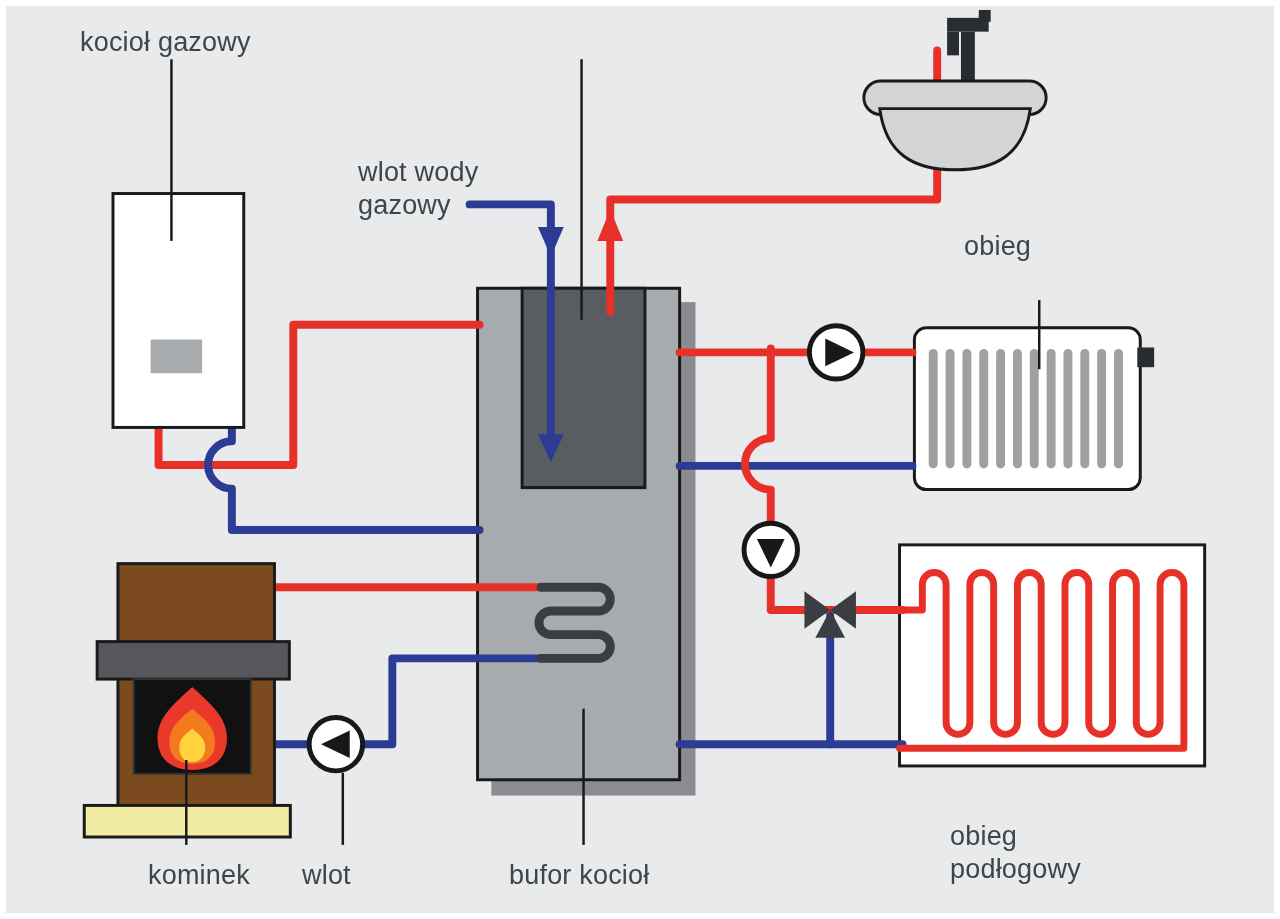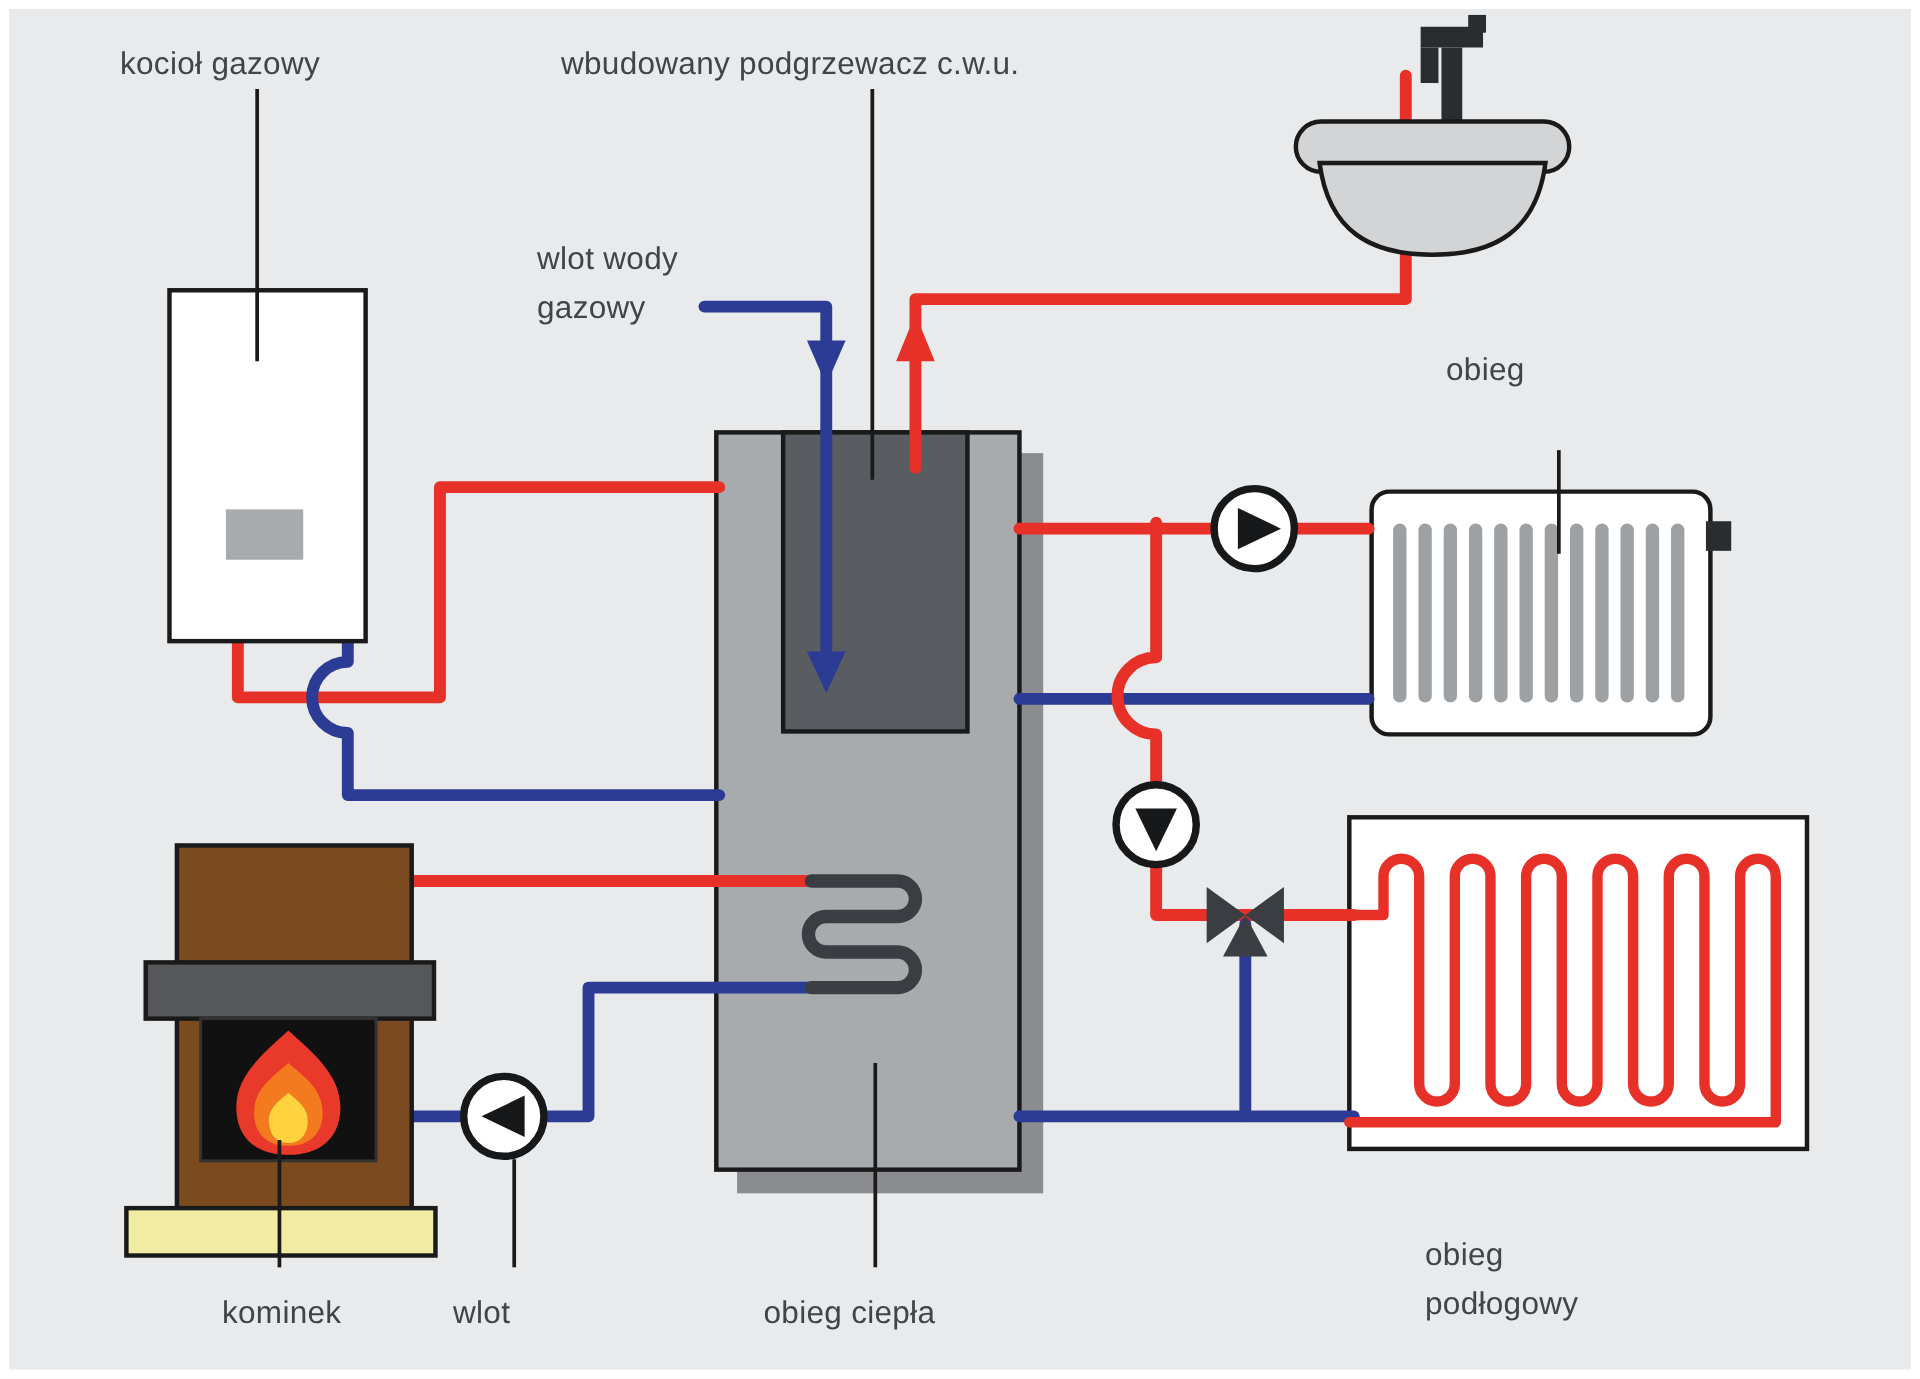--- a/index.html
+++ b/index.html
@@ -16,7 +16,7 @@
   .lbl{
     position:absolute;
     color:var(--text,#3f4549);
-    font-size:21px;
+    font-size:27px;
     line-height:33px;
     letter-spacing:.2px;
     white-space:nowrap;

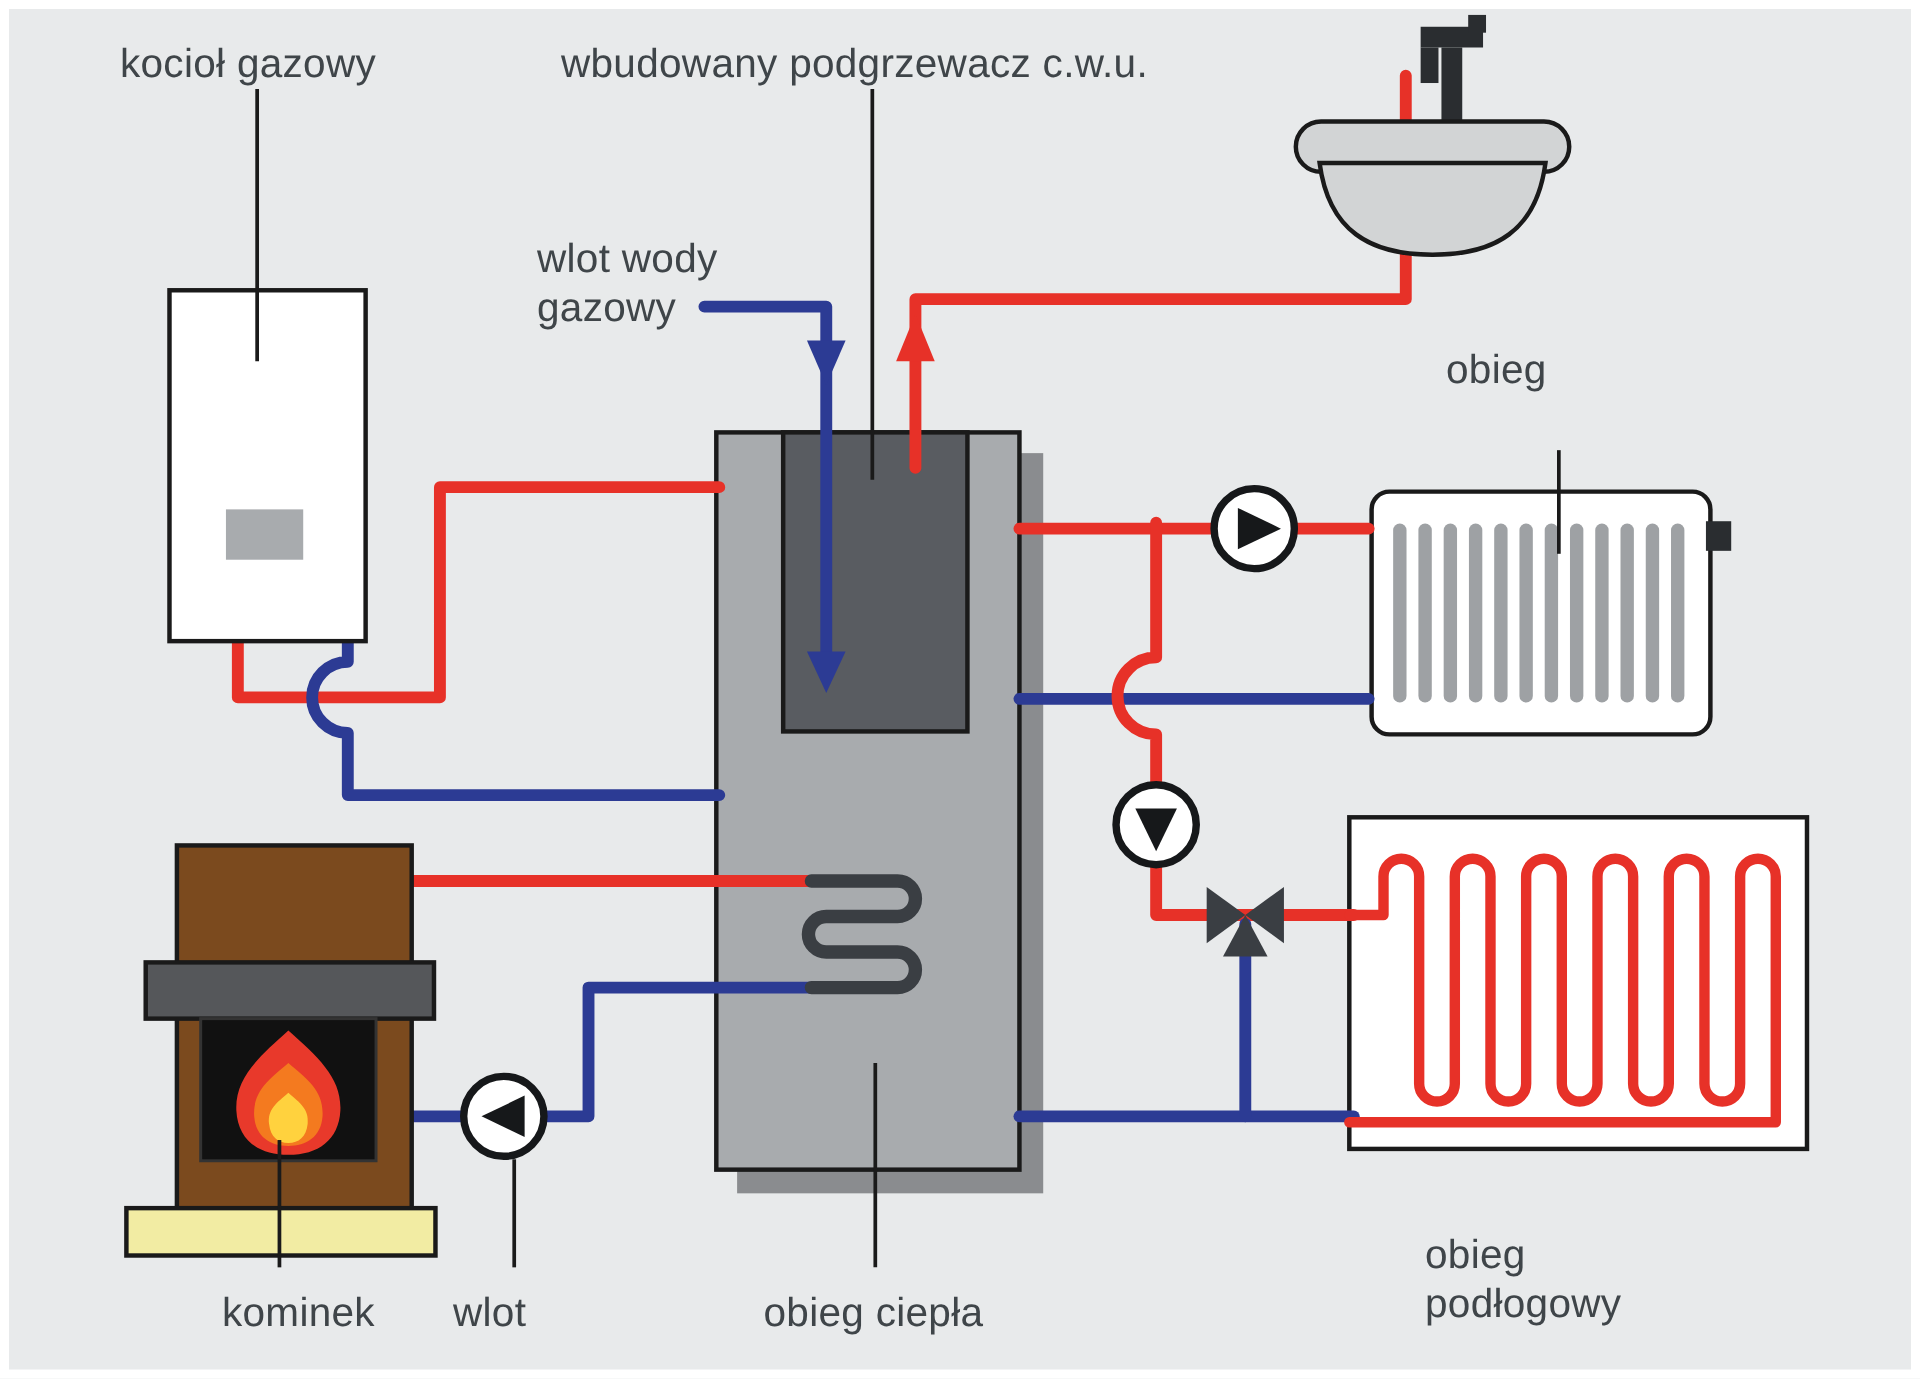--- a/index.html
+++ b/index.html
@@ -153,7 +153,6 @@
   </svg>
 
   <div class="lbl" style="left:74px;top:20px;">kocioł gazowy</div>
-  <div class="lbl" style="left:368px;top:20px;">wbudowany podgrzewacz c.w.u.</div>
 
   <div class="lbl center" style="left:352px;top:150px;width:140px;">
     <div>wlot wody</div>

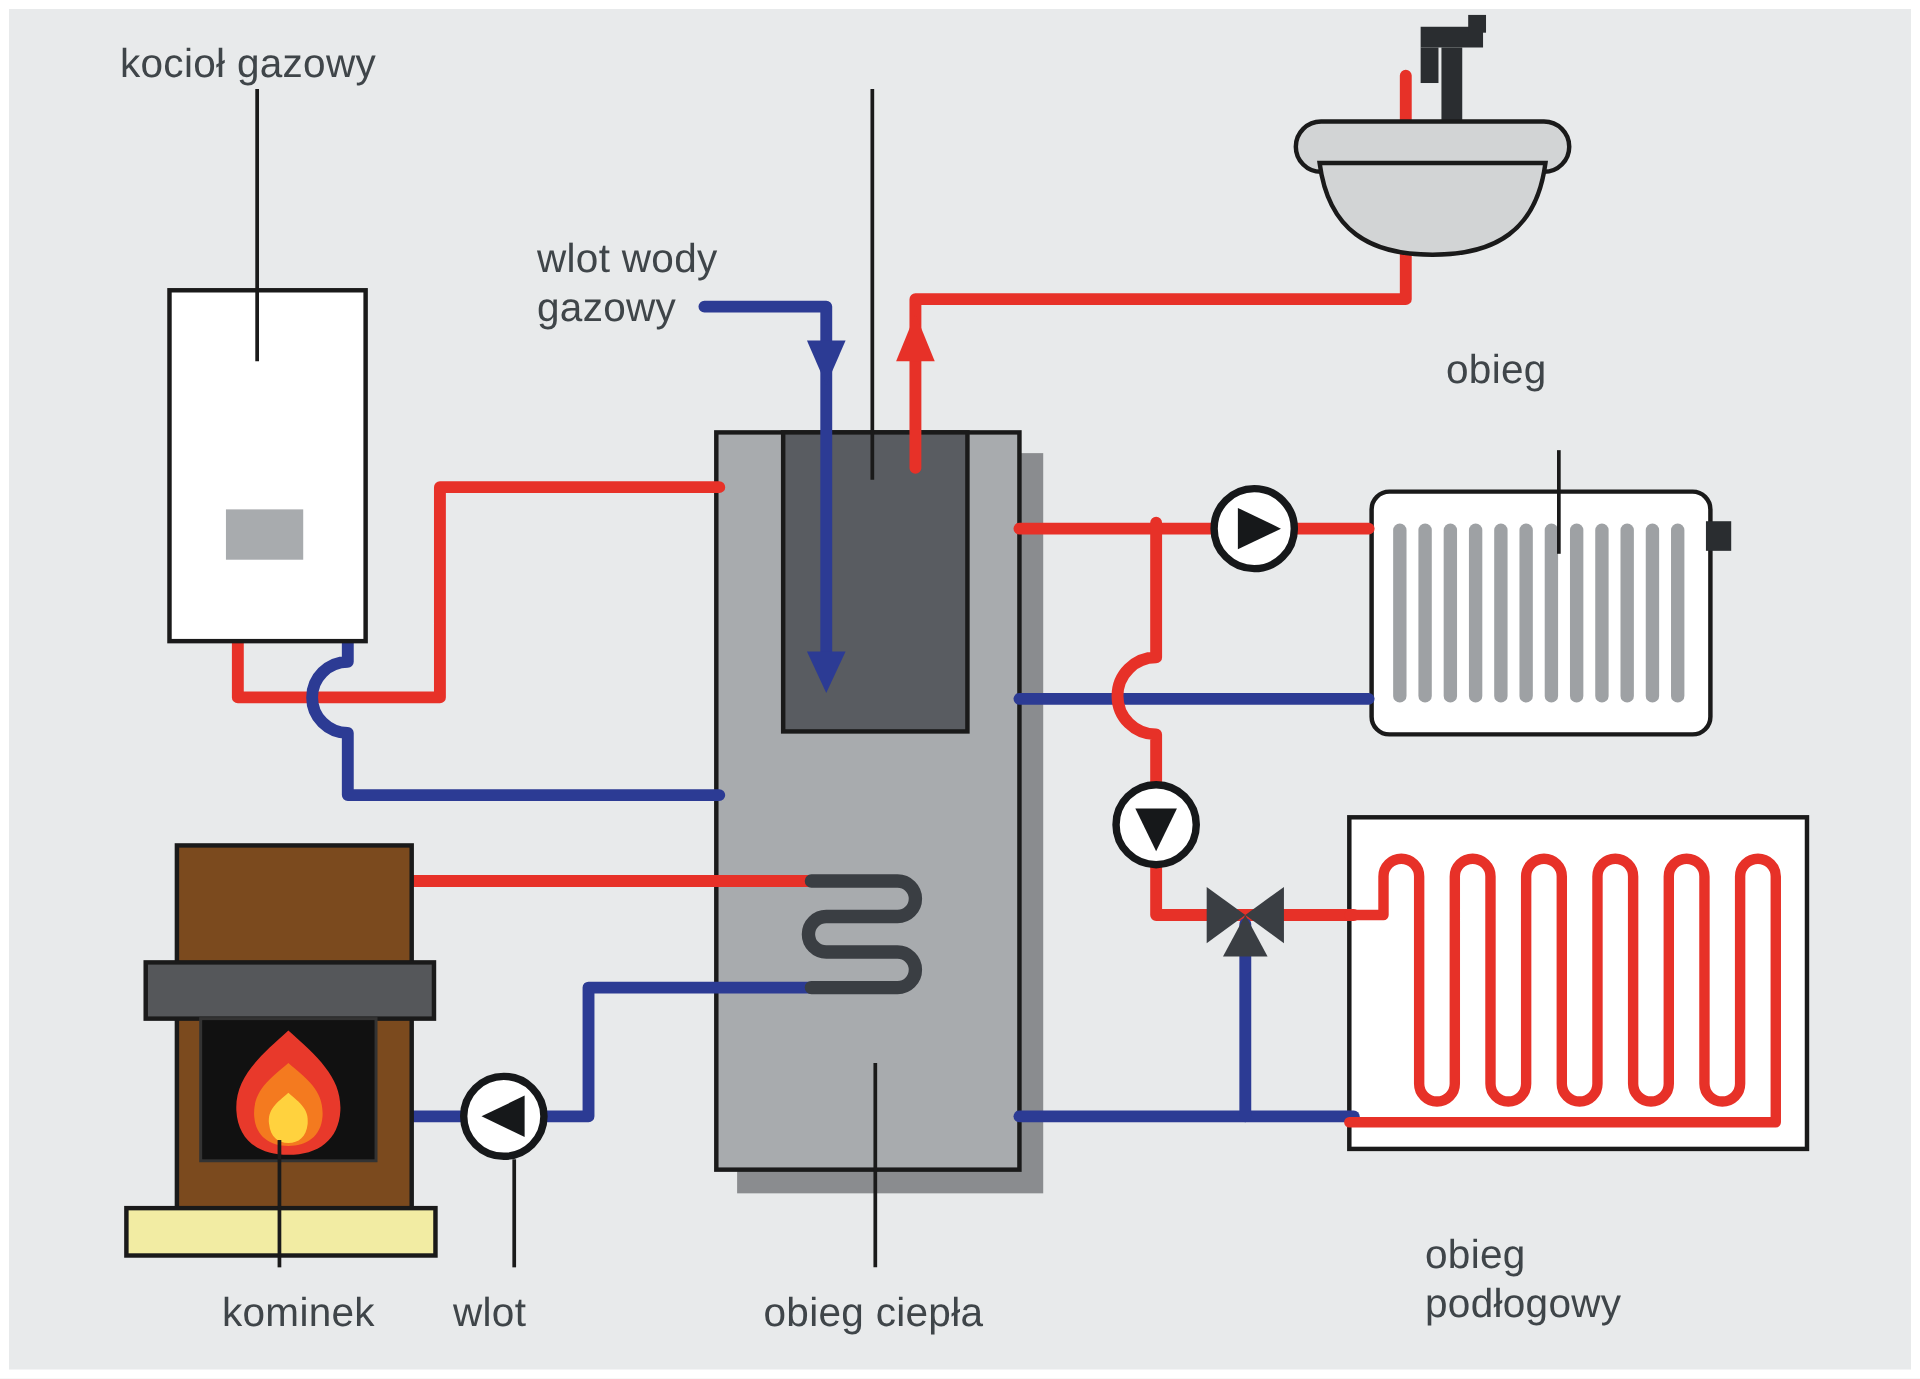--- a/index.html
+++ b/index.html
@@ -165,7 +165,7 @@
 
   <div class="lbl" style="left:142px;top:853px;">kominek</div>
   <div class="lbl" style="left:296px;top:853px;">wlot</div>
-  <div class="lbl" style="left:503px;top:853px;">obieg ciepła</div>
+  <div class="lbl" style="left:503px;top:853px;">bufor kocioł</div>
 
   <div class="lbl center" style="left:944px;top:814px;width:172px;">
     <div>obieg</div>

